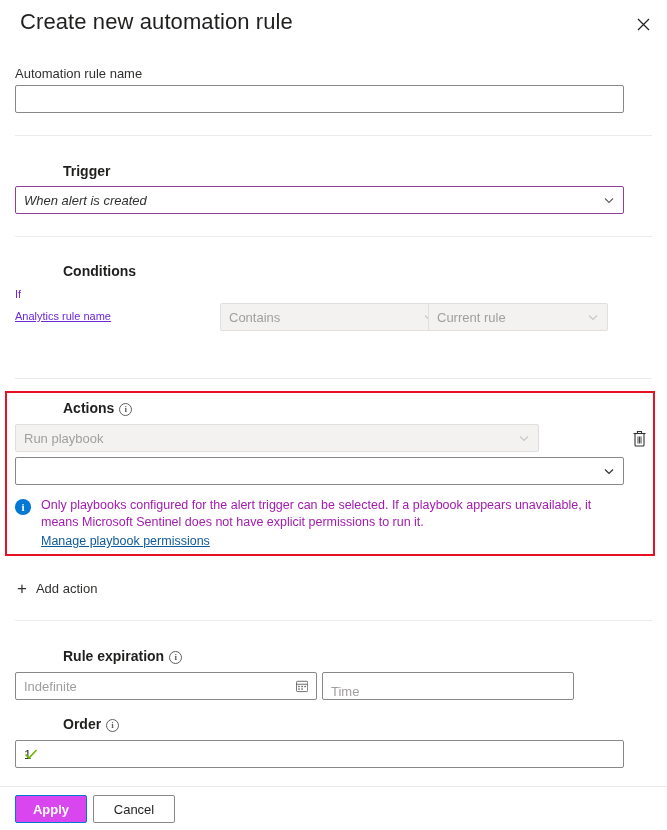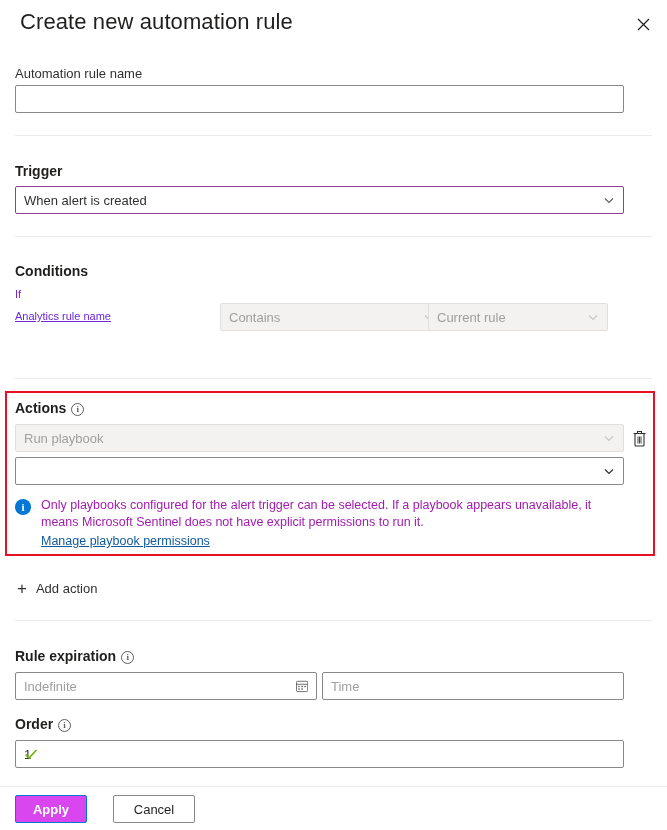--- a/index.html
+++ b/index.html
@@ -34,7 +34,7 @@
     position:absolute; font-size:13px; color:#323130; font-weight:400;
   }
   .section-label {
-    position:absolute; font-size:14px; color:#201f1e; font-weight:700;
+    position:absolute; font-size:14px; color:#201f1e; font-weight:700;margin-left:48px;
   }
   .plain-text { position:absolute; font-size:11px; color:#6d28d9; }
 

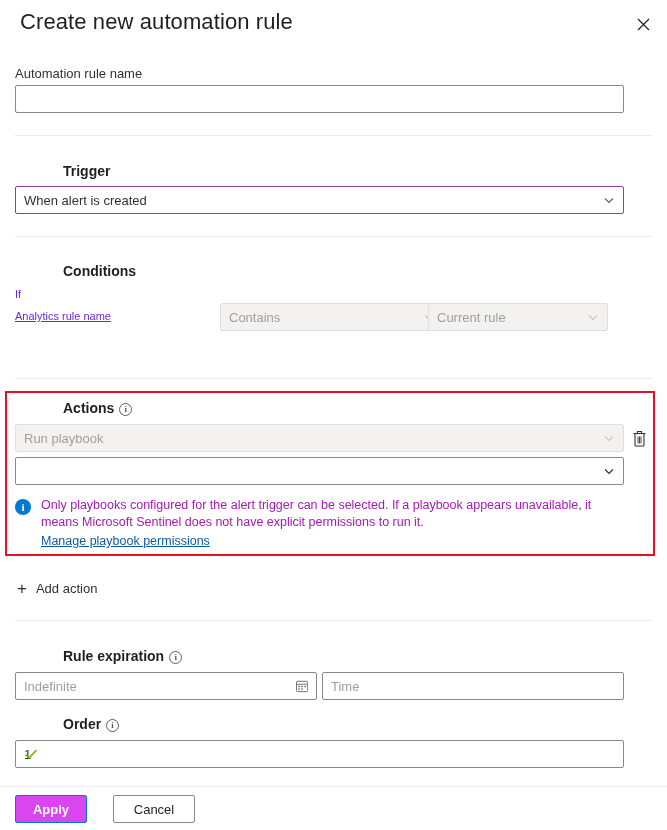--- a/index.html
+++ b/index.html
@@ -59,7 +59,7 @@
   }
   .dropdown .dd-text { flex:1; overflow:hidden; white-space:nowrap; }
   .dropdown .chev { width:12px; height:12px; flex:0 0 auto; margin-left:6px; }
-  .dropdown.focused { border:1px solid #8a2be2; border-color:#8f3f97; }
+  .dropdown.focused { border:1px solid #8a2be2; border-color:#8f3f97;font-style:italic; }
   .dropdown.disabled {
     background:#f3f2f1; border-color:#e1dfdd; color:#a19f9d; cursor:default;
   }

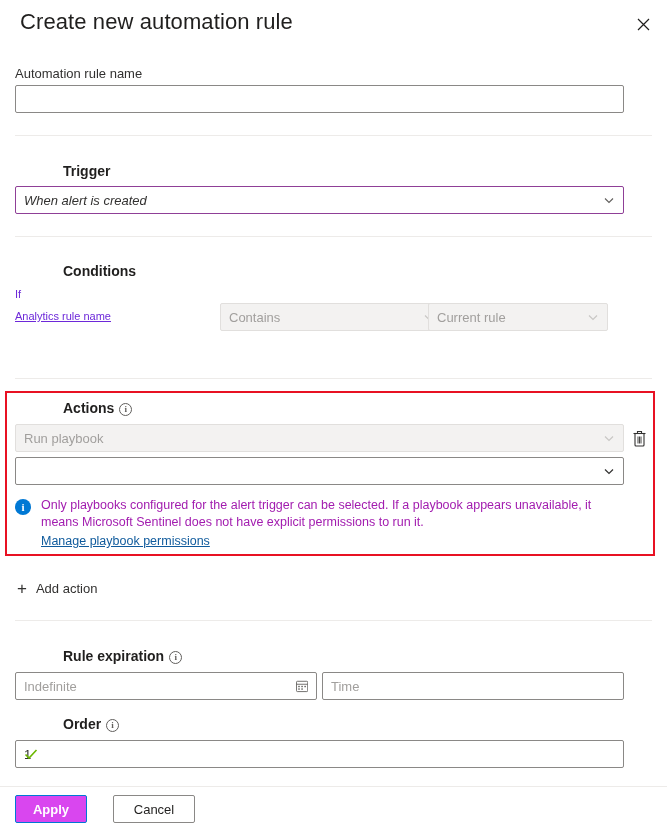--- a/index.html
+++ b/index.html
@@ -179,7 +179,7 @@
     <span>Actions</span><span class="info-o">i</span>
   </div>
 
-  <div class="dropdown disabled placeholder" style="left:15px; top:424px; width:609px;">
+  <div class="dropdown disabled placeholder" style="left:15px; top:424px; width:524px;">
     <span class="dd-text">Run playbook</span>
     <svg class="chev" viewBox="0 0 12 12">
       <path d="M2 4.5 L6 8.5 L10 4.5" stroke="#c8c6c4" stroke-width="1.1" fill="none"></path>

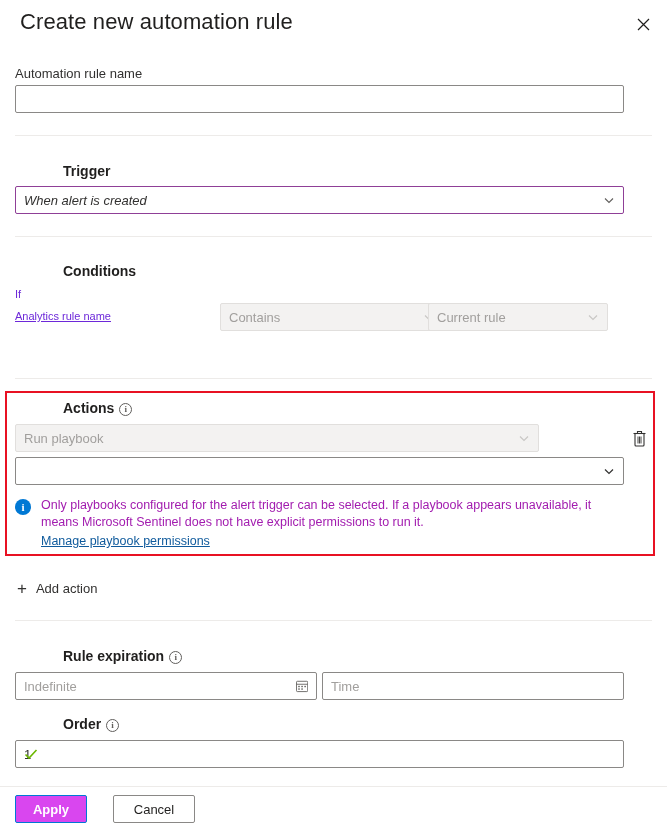--- a/index.html
+++ b/index.html
@@ -234,7 +234,7 @@
     </svg>
   </div>
 
-  <div class="textbox" style="left:322px; top:672px; width:302px;">
+  <div class="textbox" style="left:322px; top:672px; width:252px;align-items:flex-end;">
     <input type="text" value="" placeholder="Time" style="">
   </div>
 

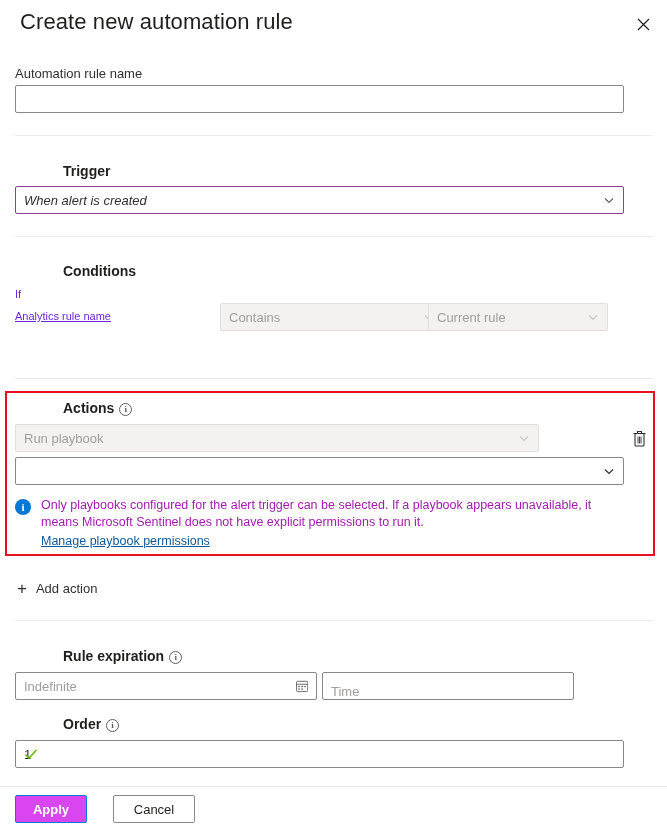--- a/index.html
+++ b/index.html
@@ -118,7 +118,7 @@
     font-family:"Liberation Sans", sans-serif;
   }
   .btn-primary { background:#d946ef; color:#fff; border:1px solid #0078d4; font-weight:600; }
-  .btn-secondary { background:#fff; color:#201f1e; border:1px solid #8a8886;margin-left:20px; }
+  .btn-secondary { background:#fff; color:#201f1e; border:1px solid #8a8886; }
 
   .val-check { position:absolute; width:14px; height:14px; }
 </style>

